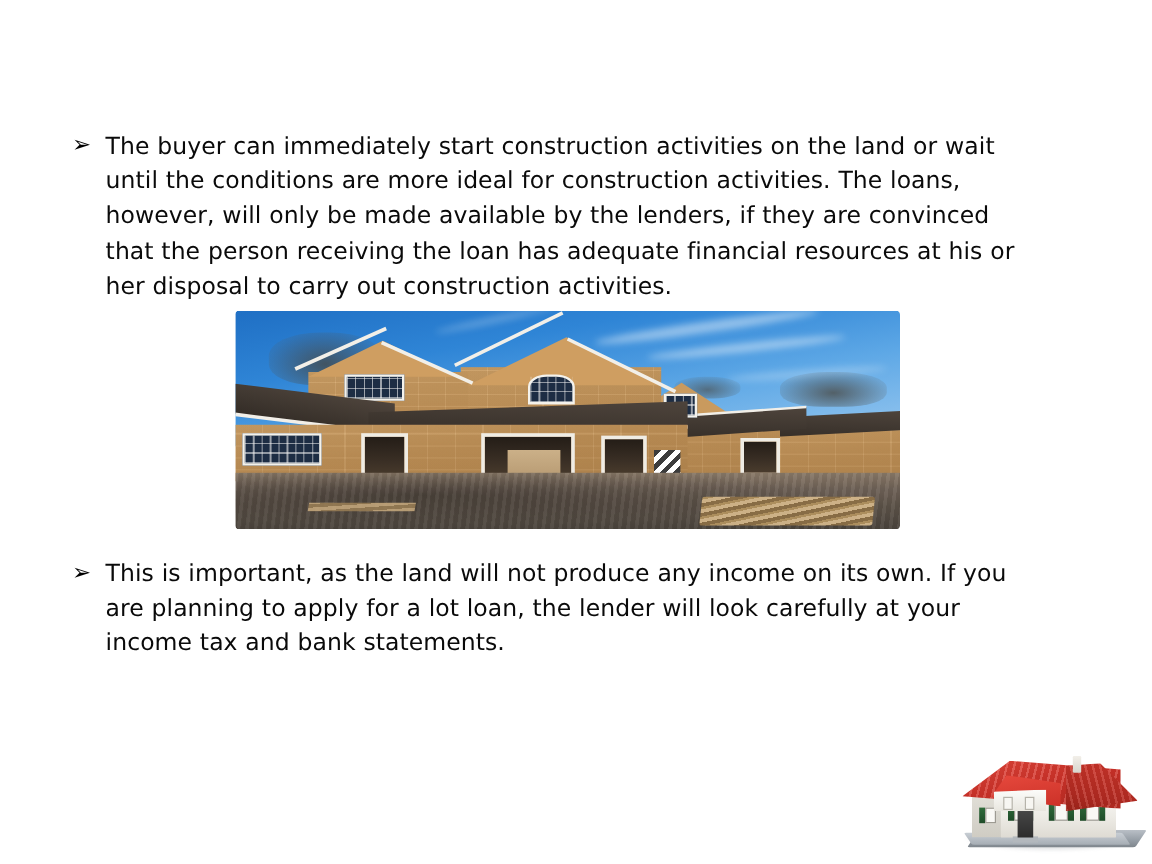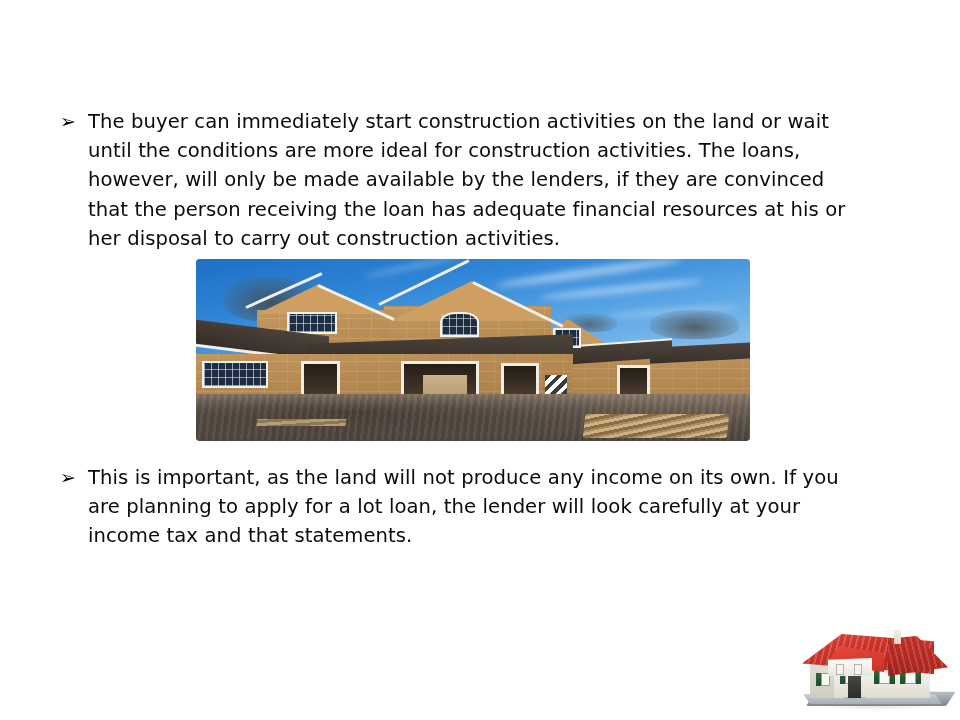--- a/index.html
+++ b/index.html
@@ -430,7 +430,7 @@
 
   <div class="bullet-block" id="bullet-2">
     <span class="bullet-marker">➢</span>
-    <span class="bullet-text">This is important, as the land will not produce any income on its own. If you are planning to apply for a lot loan, the lender will look carefully at your income tax and that statements.</span>
+    <span class="bullet-text">This is important, as the land will not produce any income on its own. If you are planning to apply for a lot loan, the lender will look carefully at your income tax and bank statements.</span>
   </div>
 
   <div class="house-icon">

